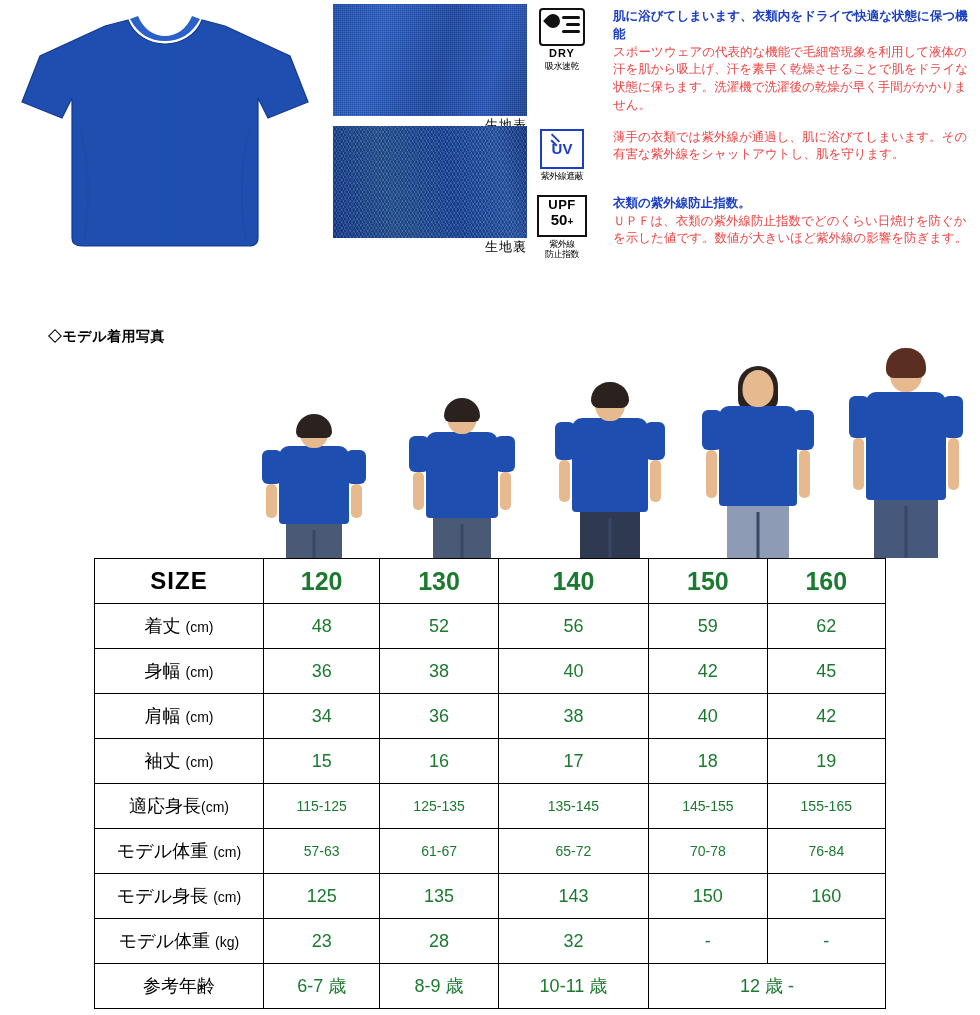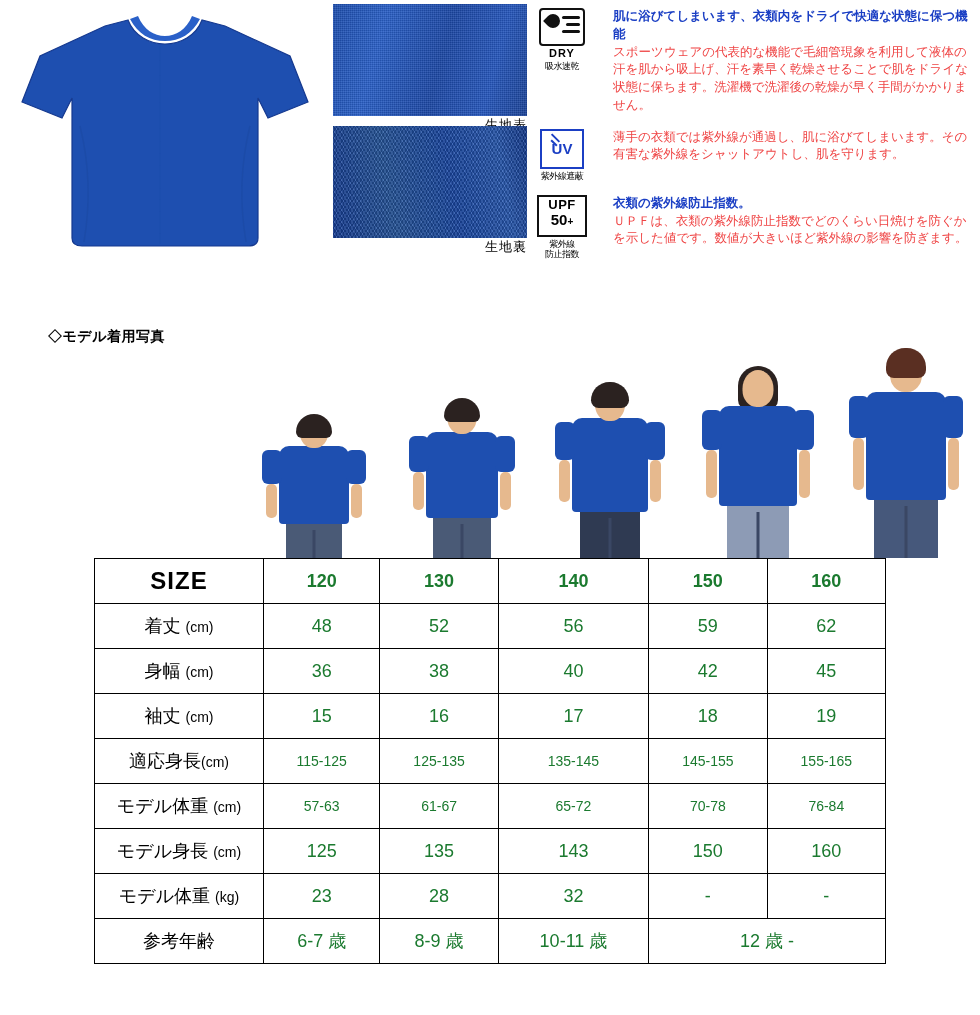--- a/index.html
+++ b/index.html
@@ -332,7 +332,7 @@
     letter-spacing: 1px;
   }
   table.size-table th.size-col {
-    font-size: 18px;
+    font-size: 25px;
     font-weight: bold;
     color: #1b7a2f;
     margin-top: 47px;

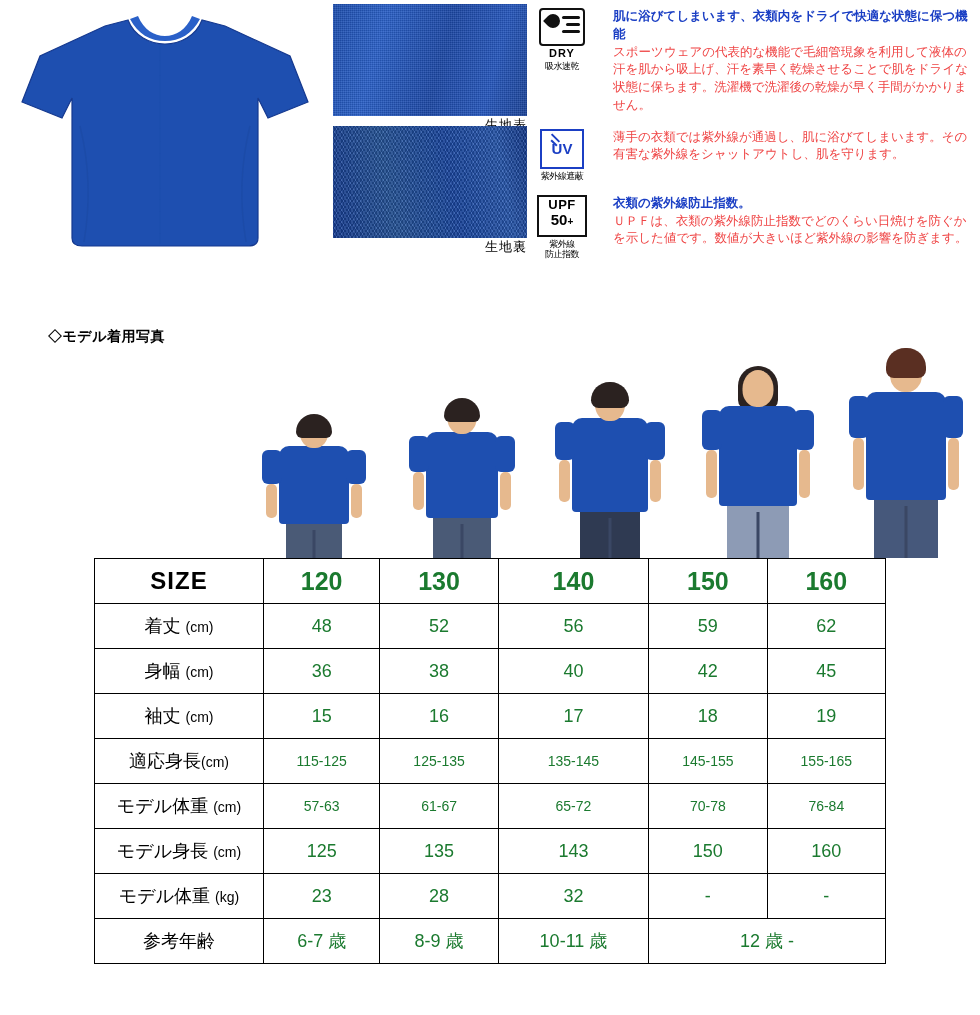--- a/index.html
+++ b/index.html
@@ -547,6 +547,14 @@
       <td class="val">45</td>
     </tr>
 
+    <tr>
+      <td class="row-label"><span>肩幅</span> <span class="unit">(cm)</span></td>
+      <td class="val">34</td>
+      <td class="val">36</td>
+      <td class="val">38</td>
+      <td class="val">40</td>
+      <td class="val">42</td>
+    </tr>
 
     <tr>
       <td class="row-label"><span>袖丈</span> <span class="unit">(cm)</span></td>

